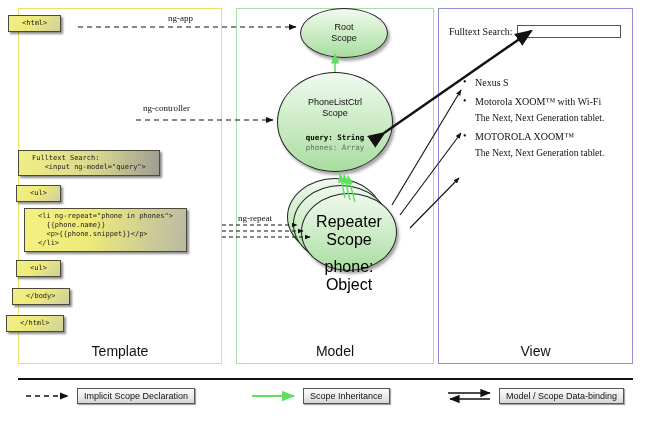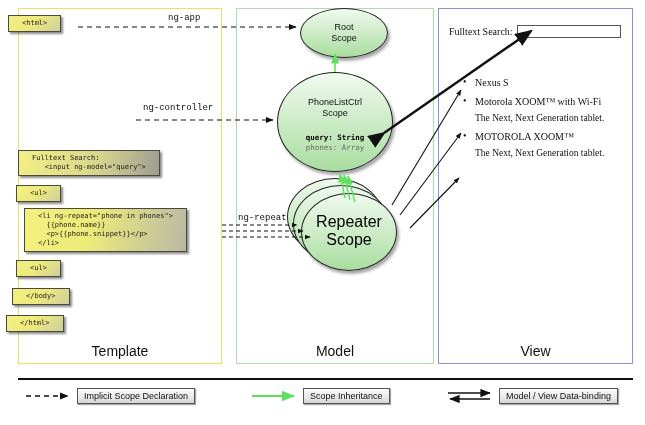--- a/index.html
+++ b/index.html
@@ -142,7 +142,7 @@
   
   .edge-label {
     position: absolute;
-    font-family: Liberation Mono, monospace;
+    font-family: Liberation Serif, serif;
     font-size: 9px;
     color: #111;
     background: transparent;

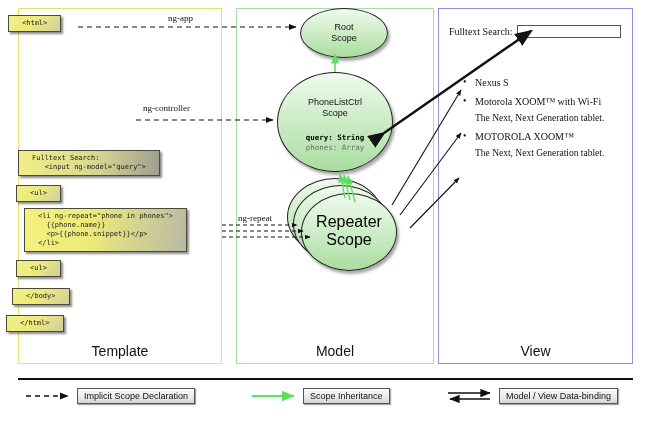--- a/index.html
+++ b/index.html
@@ -220,6 +220,7 @@
       <div class="title">Repeater</div>
       <div class="title">Scope</div>
       <div style="height:9px"></div>
+      <div class="prop dim">phone: Object</div>
     </div>
   </div>
 

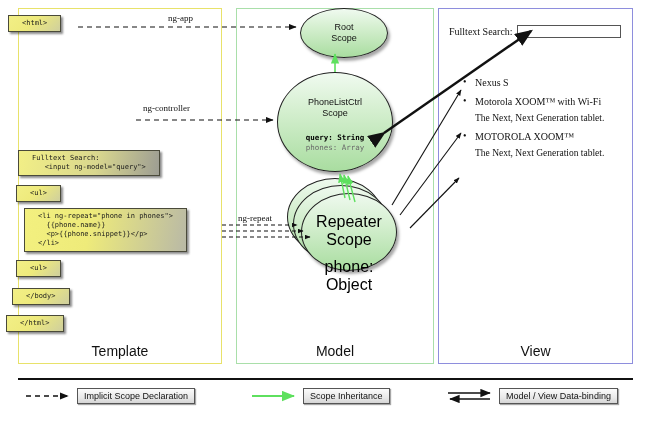--- a/index.html
+++ b/index.html
@@ -331,7 +331,7 @@
         <line x1="0" y1="5" x2="42" y2="5" stroke="#111" stroke-width="1.6" marker-end="url(#lh3)"></line>
         <line x1="42" y1="11" x2="2" y2="11" stroke="#111" stroke-width="1.6" marker-end="url(#lh4)"></line>
       </svg>
-      <span class="legend-box">Model / View Data-binding</span>
+      <span class="legend-box">Model / Scope Data-binding</span>
     </div>
 
   </div>

